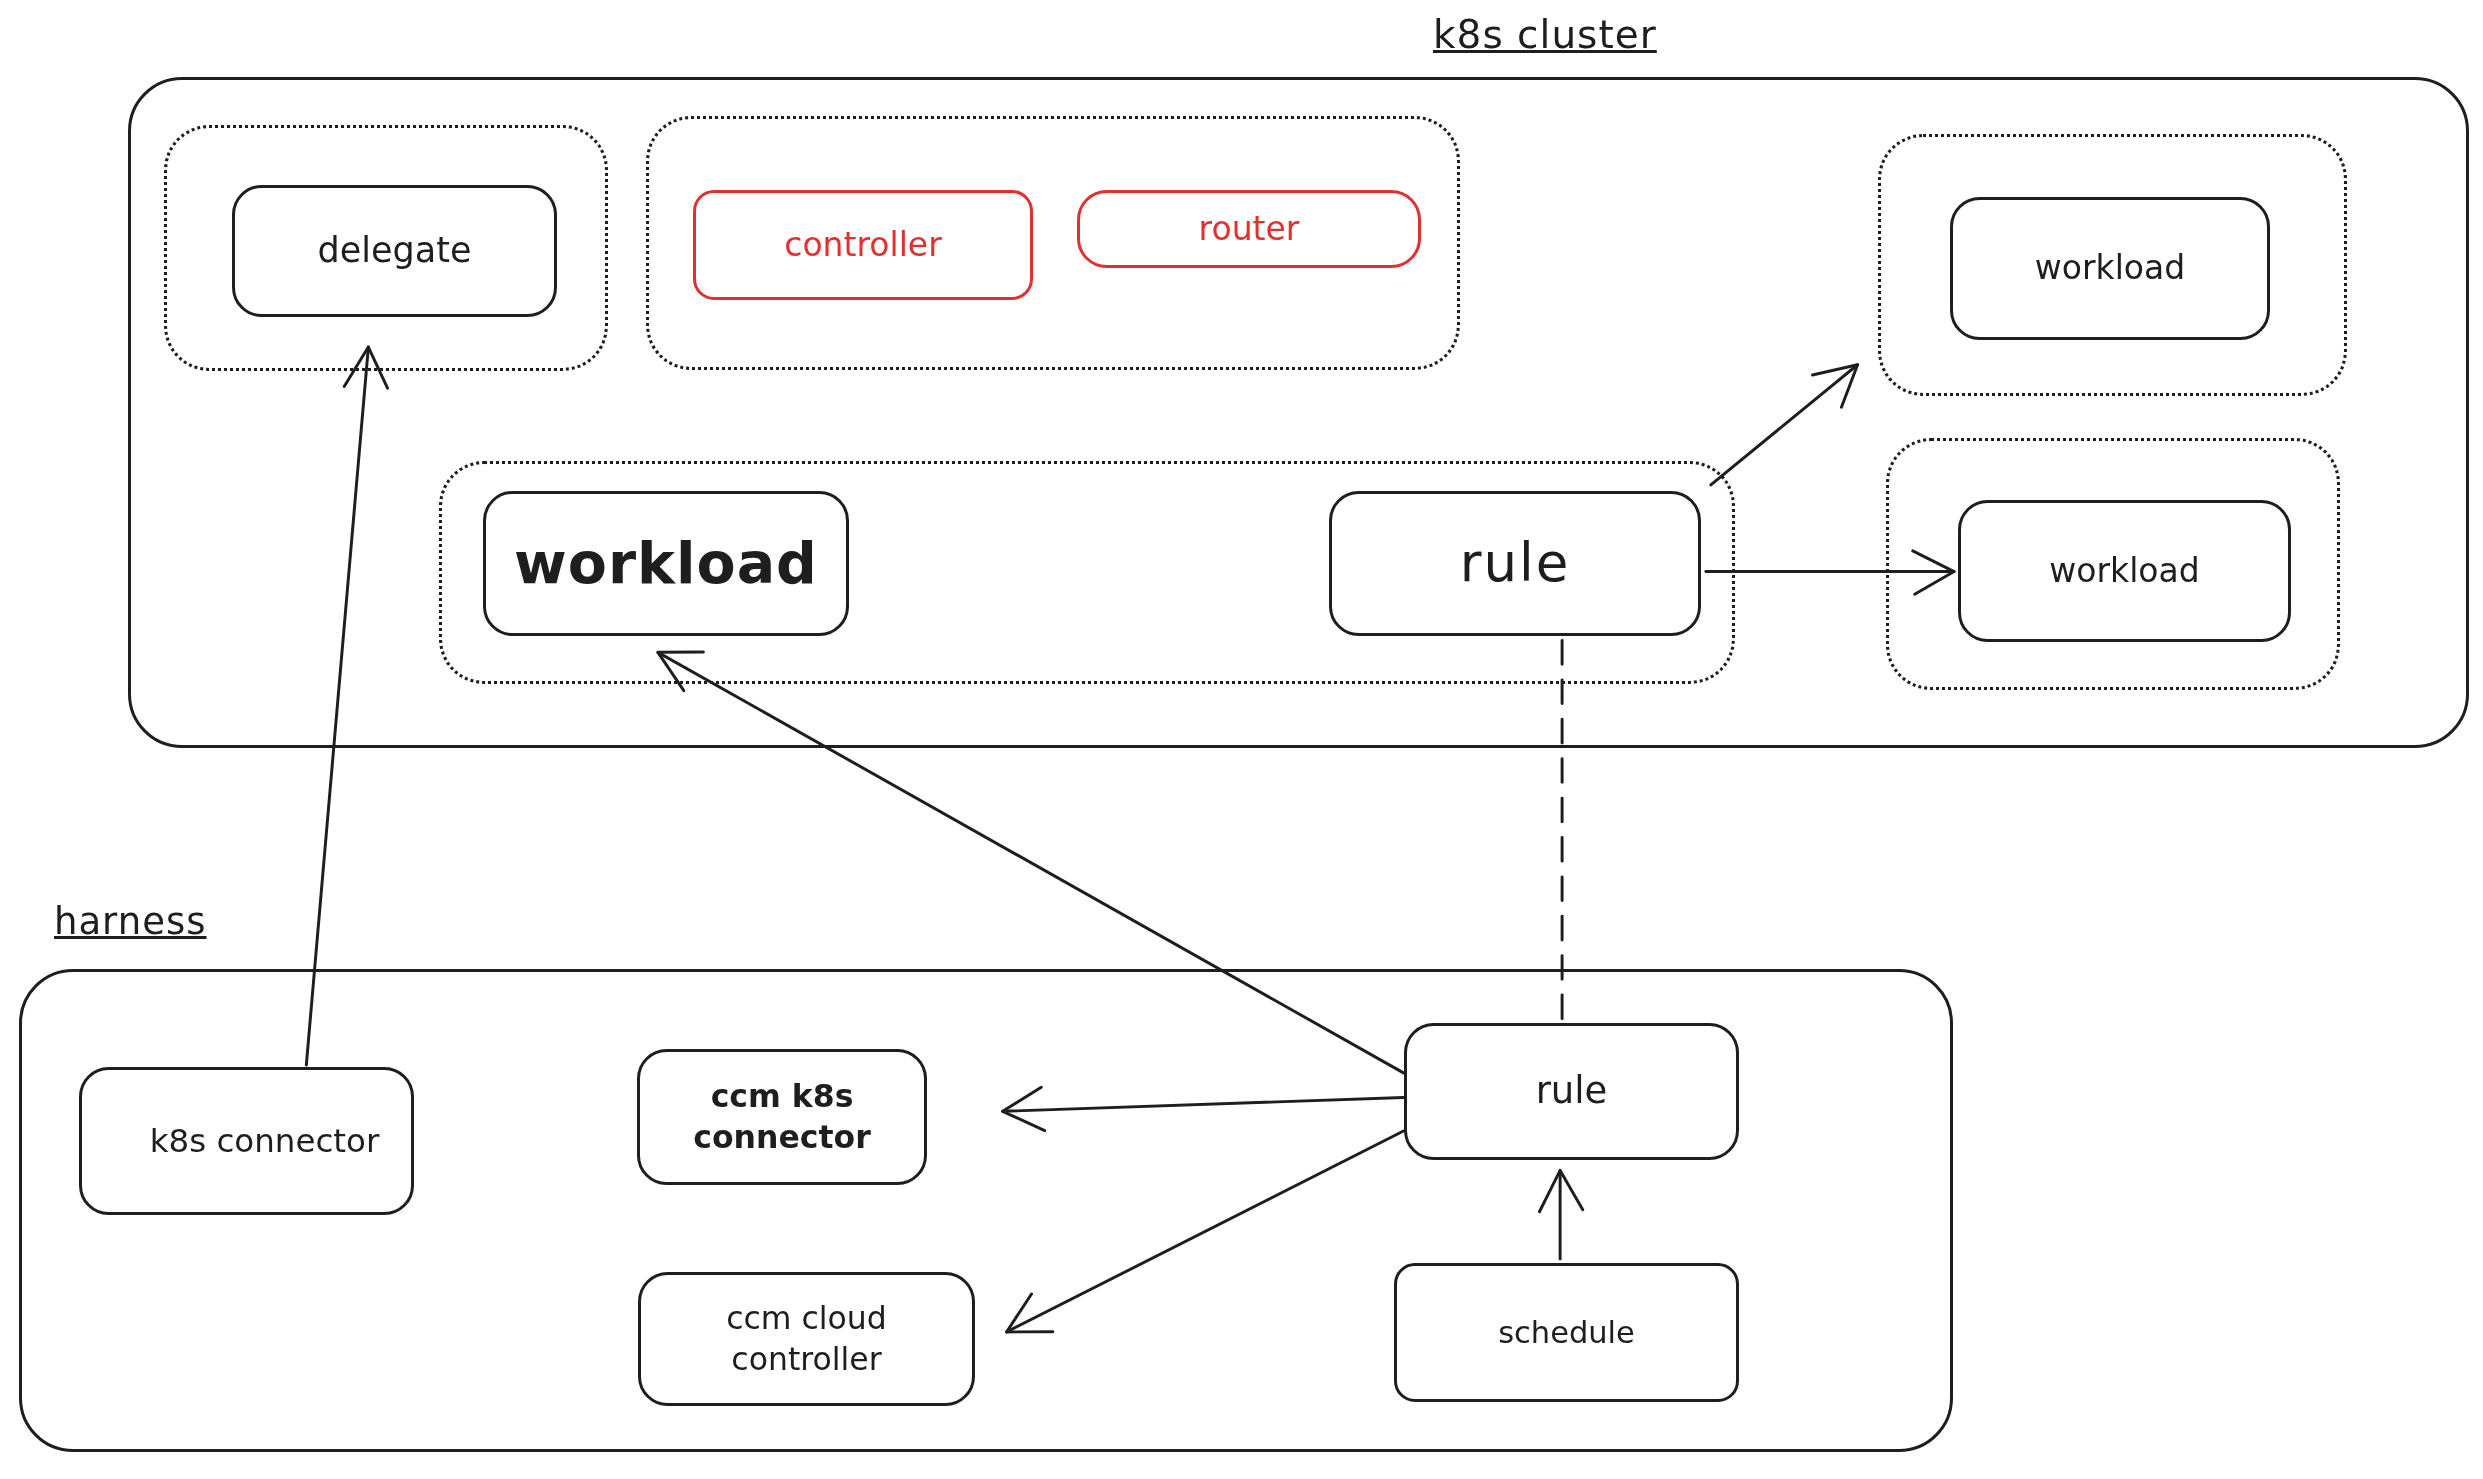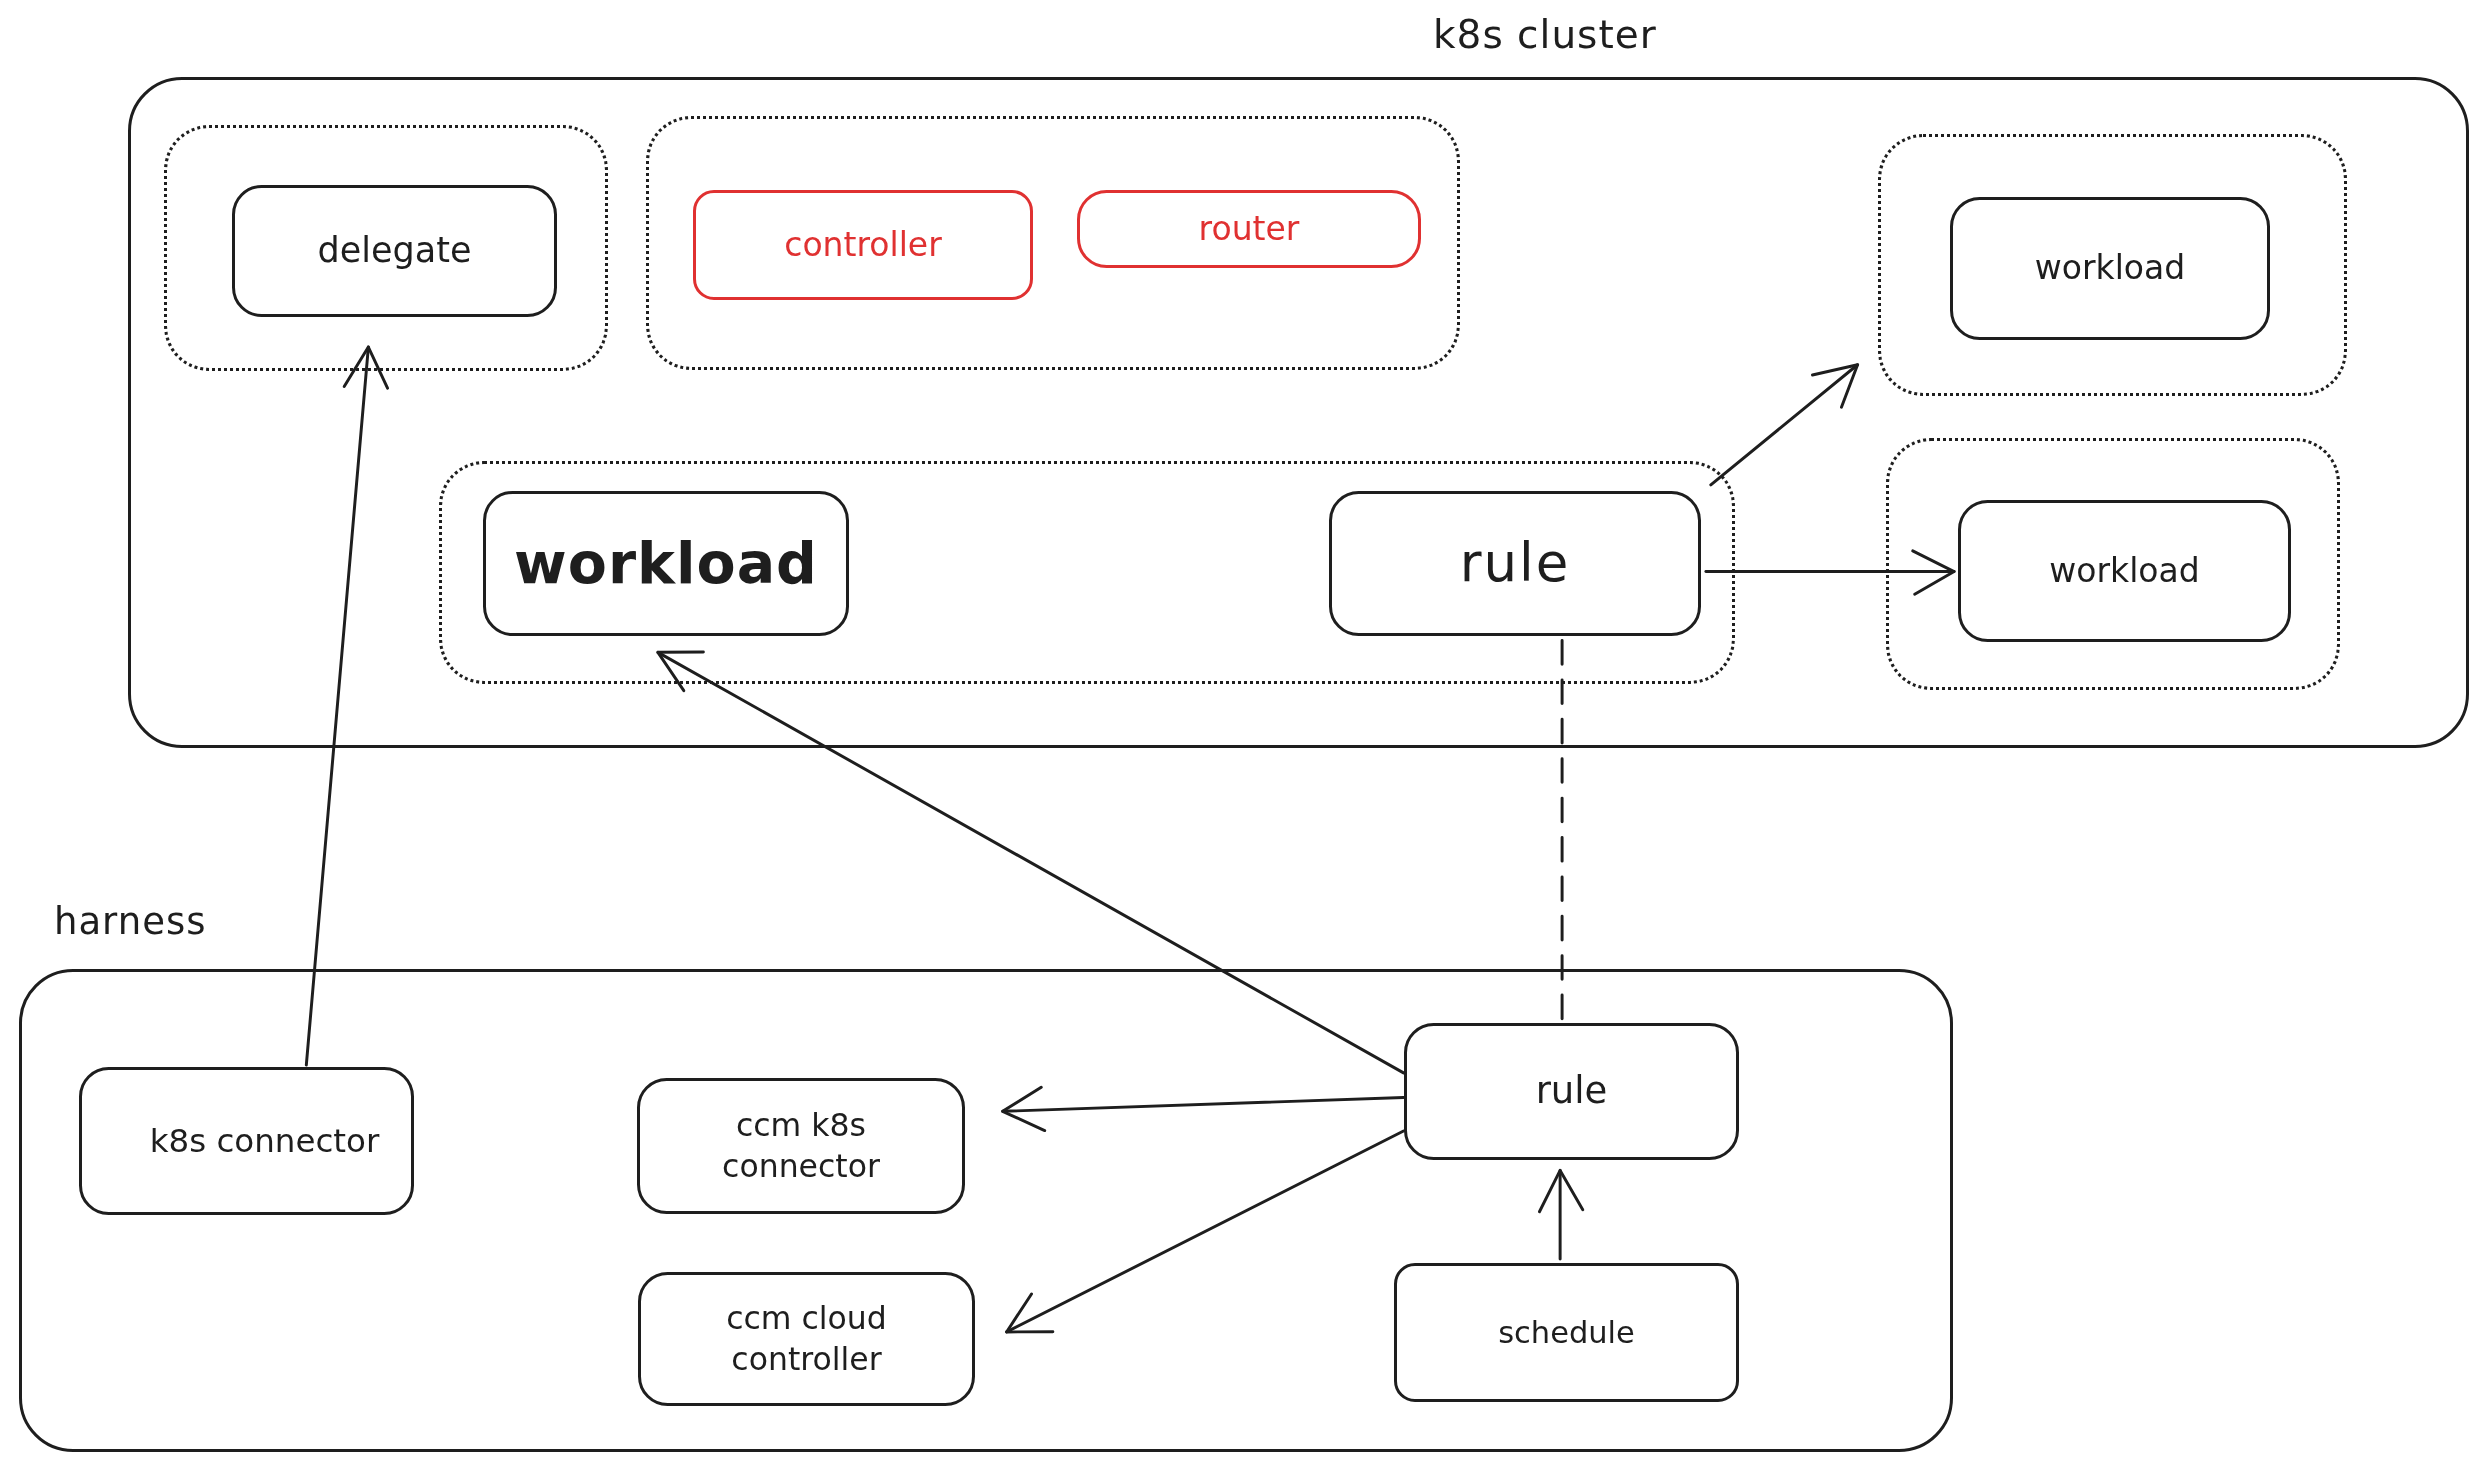--- a/index.html
+++ b/index.html
@@ -7,7 +7,7 @@
     position:relative; width:2483px; height:1480px; overflow:hidden;
     font-family:"DejaVu Sans", sans-serif; color:#1e1e1e; background:#ffffff;
   }
-  .group-label { position:absolute; font-size:39px; letter-spacing:1px; white-space:nowrap; }
+  .group-label { position:absolute; font-size:39px; letter-spacing:1px; white-space:nowrap;text-decoration:underline; }
   .container {
     position:absolute; border:3px solid #1e1e1e; border-radius:54px; background:transparent;
   }

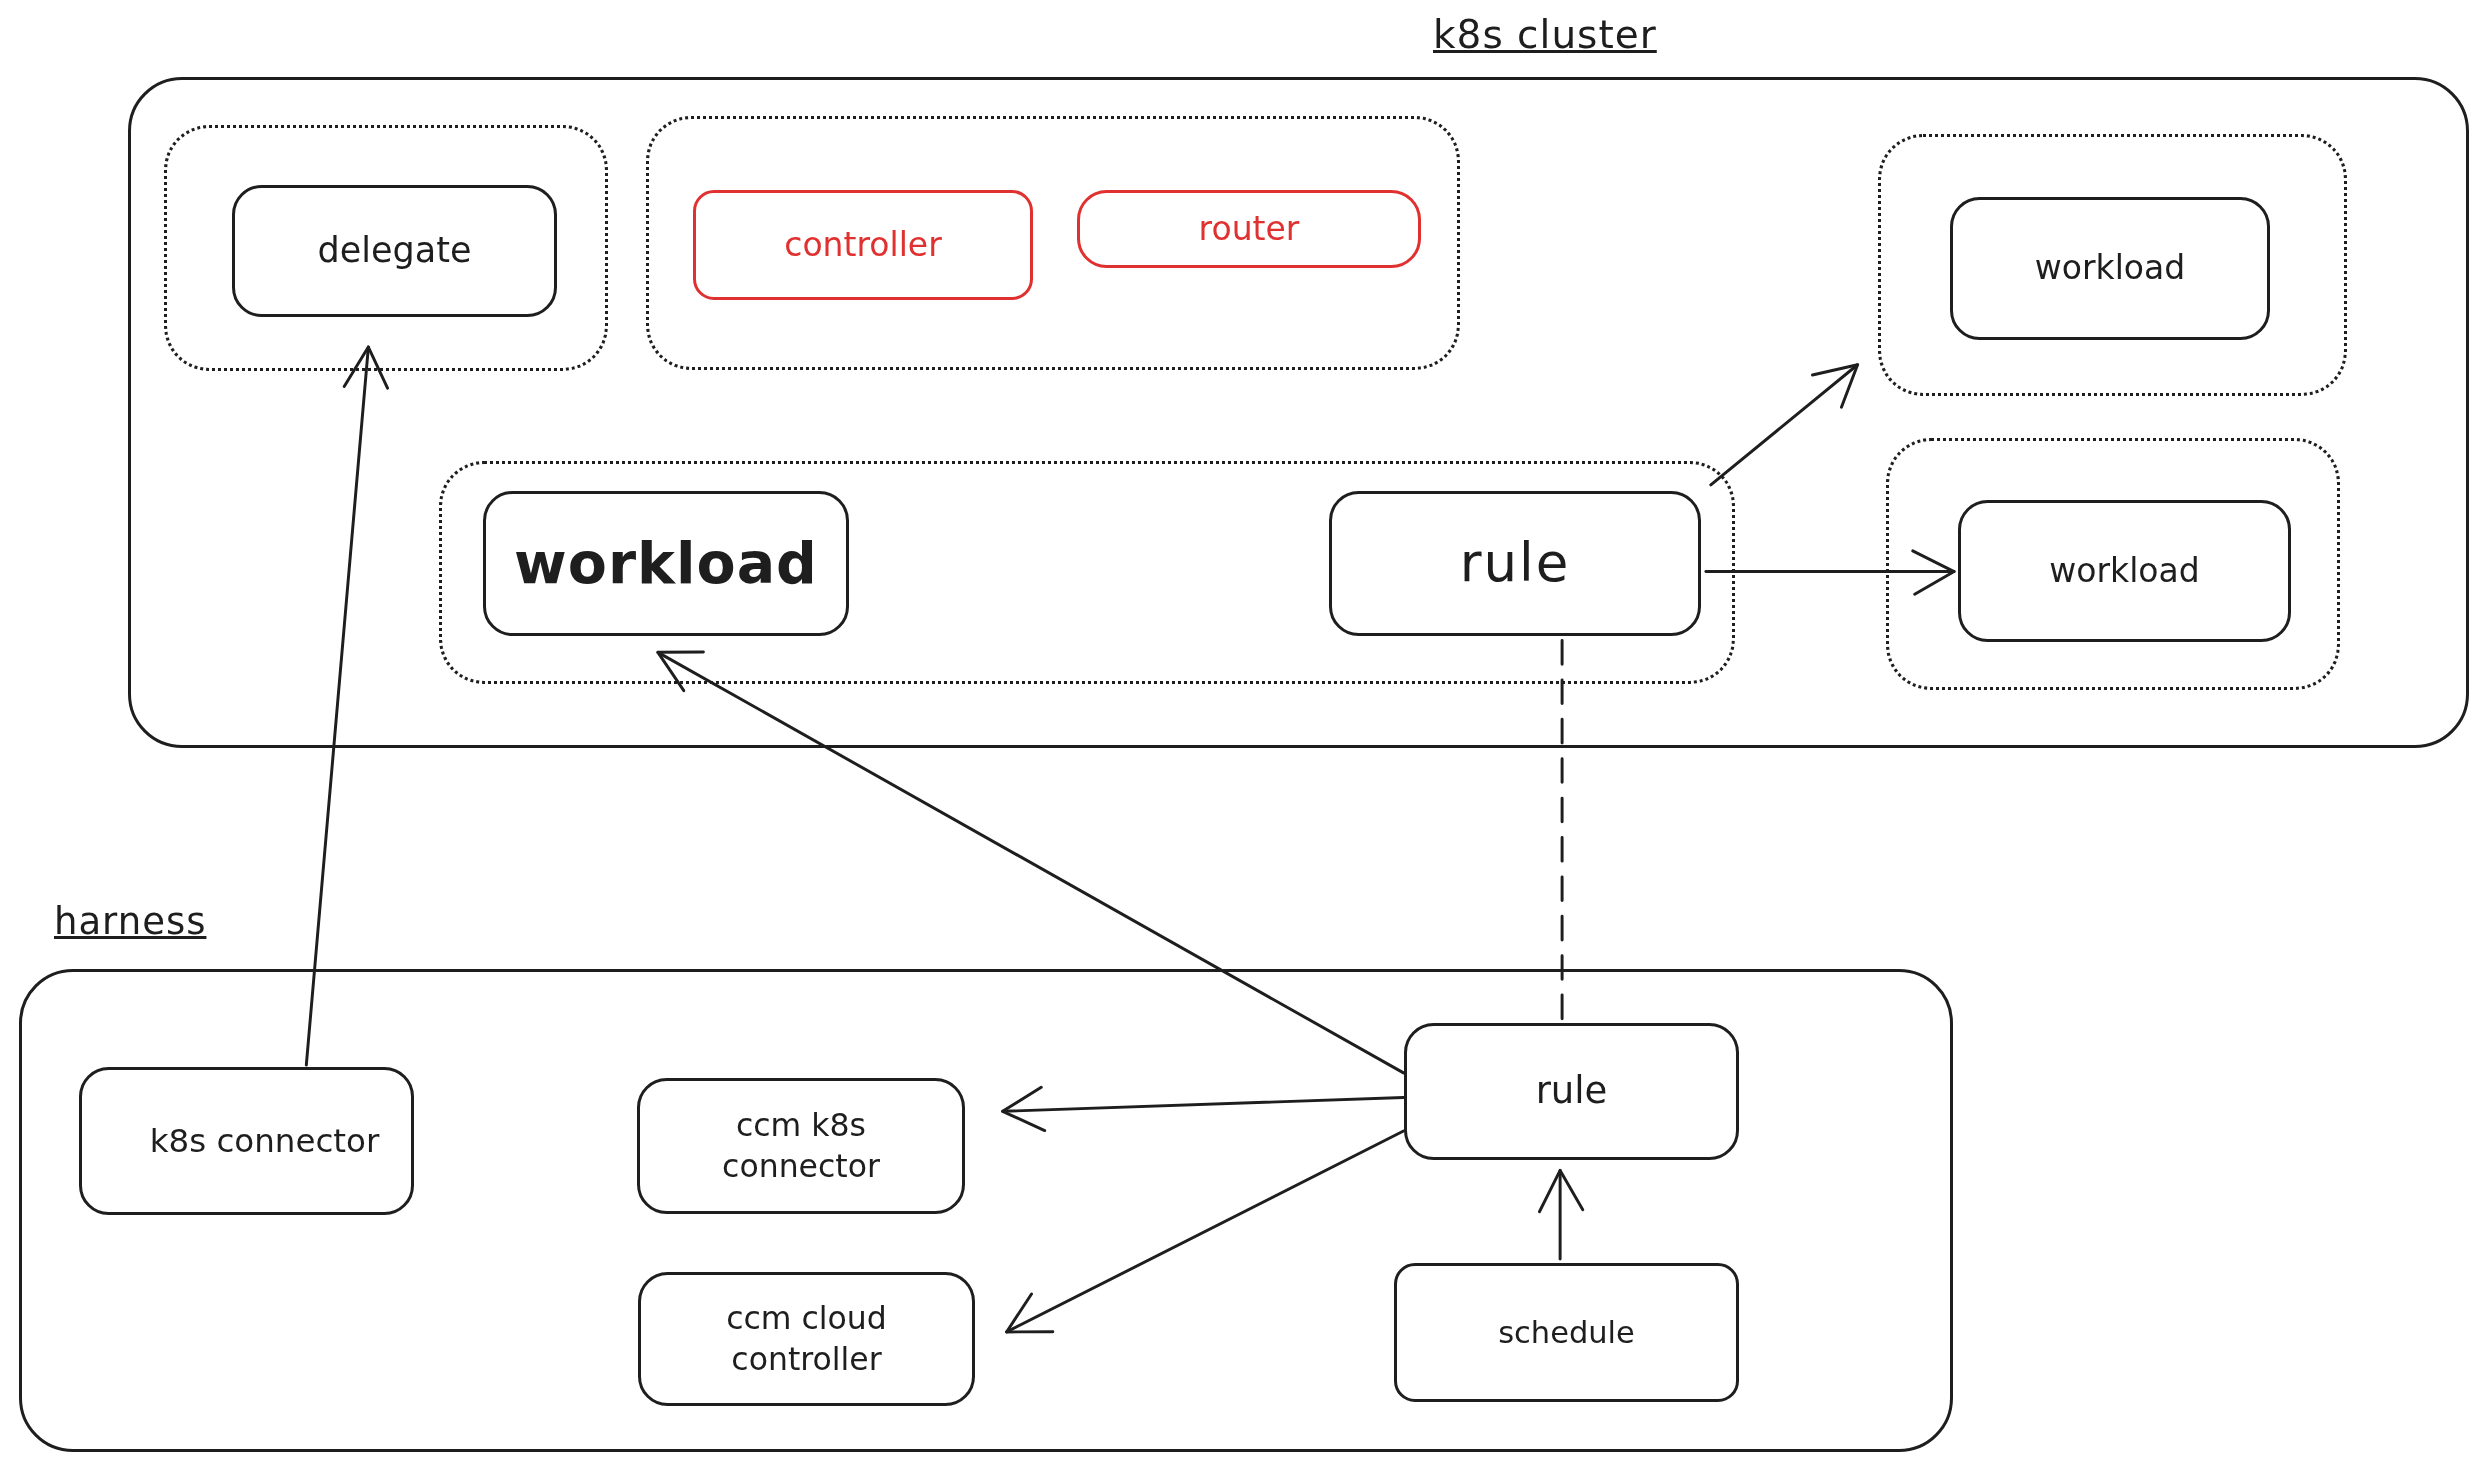--- a/index.html
+++ b/index.html
@@ -59,7 +59,7 @@
   <div class="container" style="left:18.7px; top:969px; width:1928px; height:477px;"></div>
 
   <div class="node fs33" style="left:79px; top:1067px; width:335px; height:148px;">k8s connector</div>
-  <div class="node fs32" style="left:637px; top:1078px; width:328px; height:136px;">ccm k8s
+  <div class="node fs32" style="left:637px; top:1049px; width:290px; height:136px;font-weight:bold;">ccm k8s
 connector</div>
   <div class="node fs32" style="left:638px; top:1272px; width:337px; height:134px;">ccm cloud
 controller</div>

